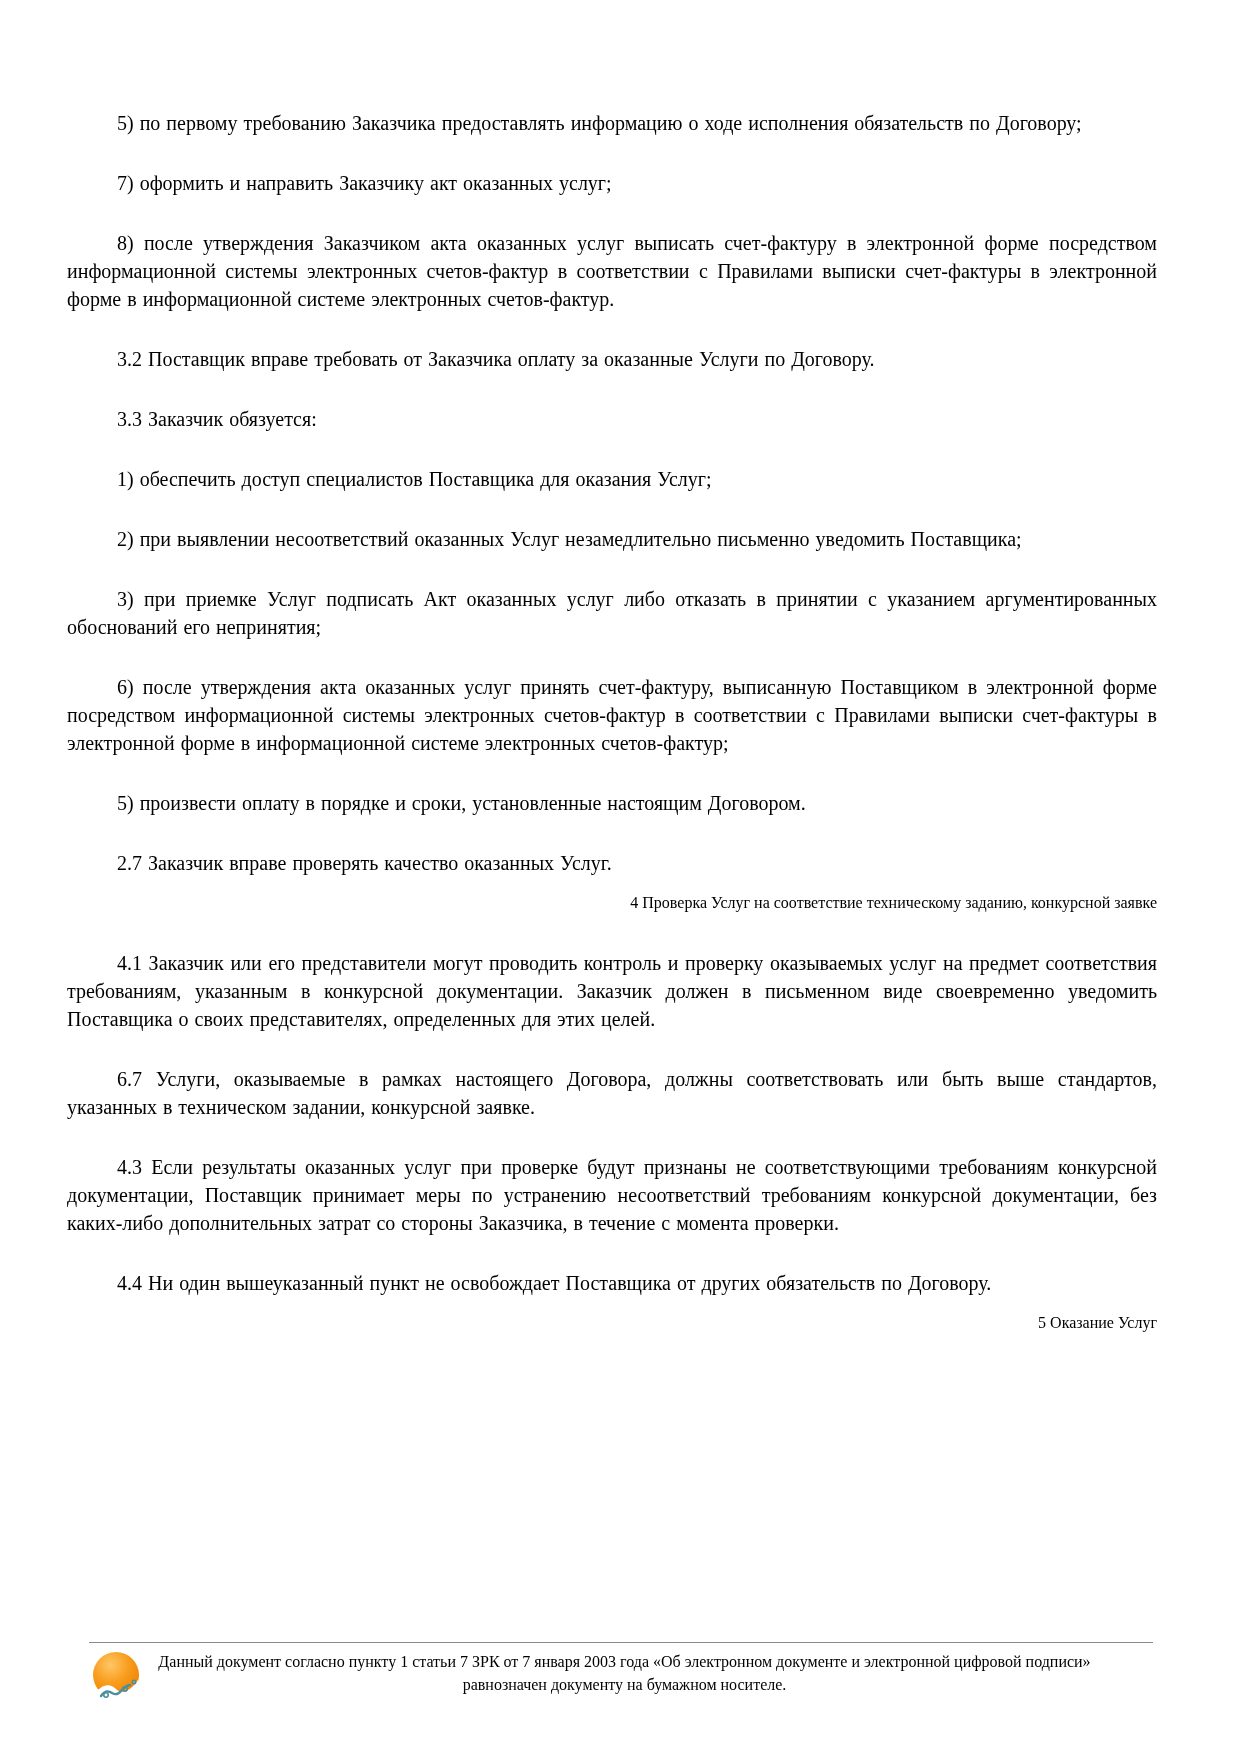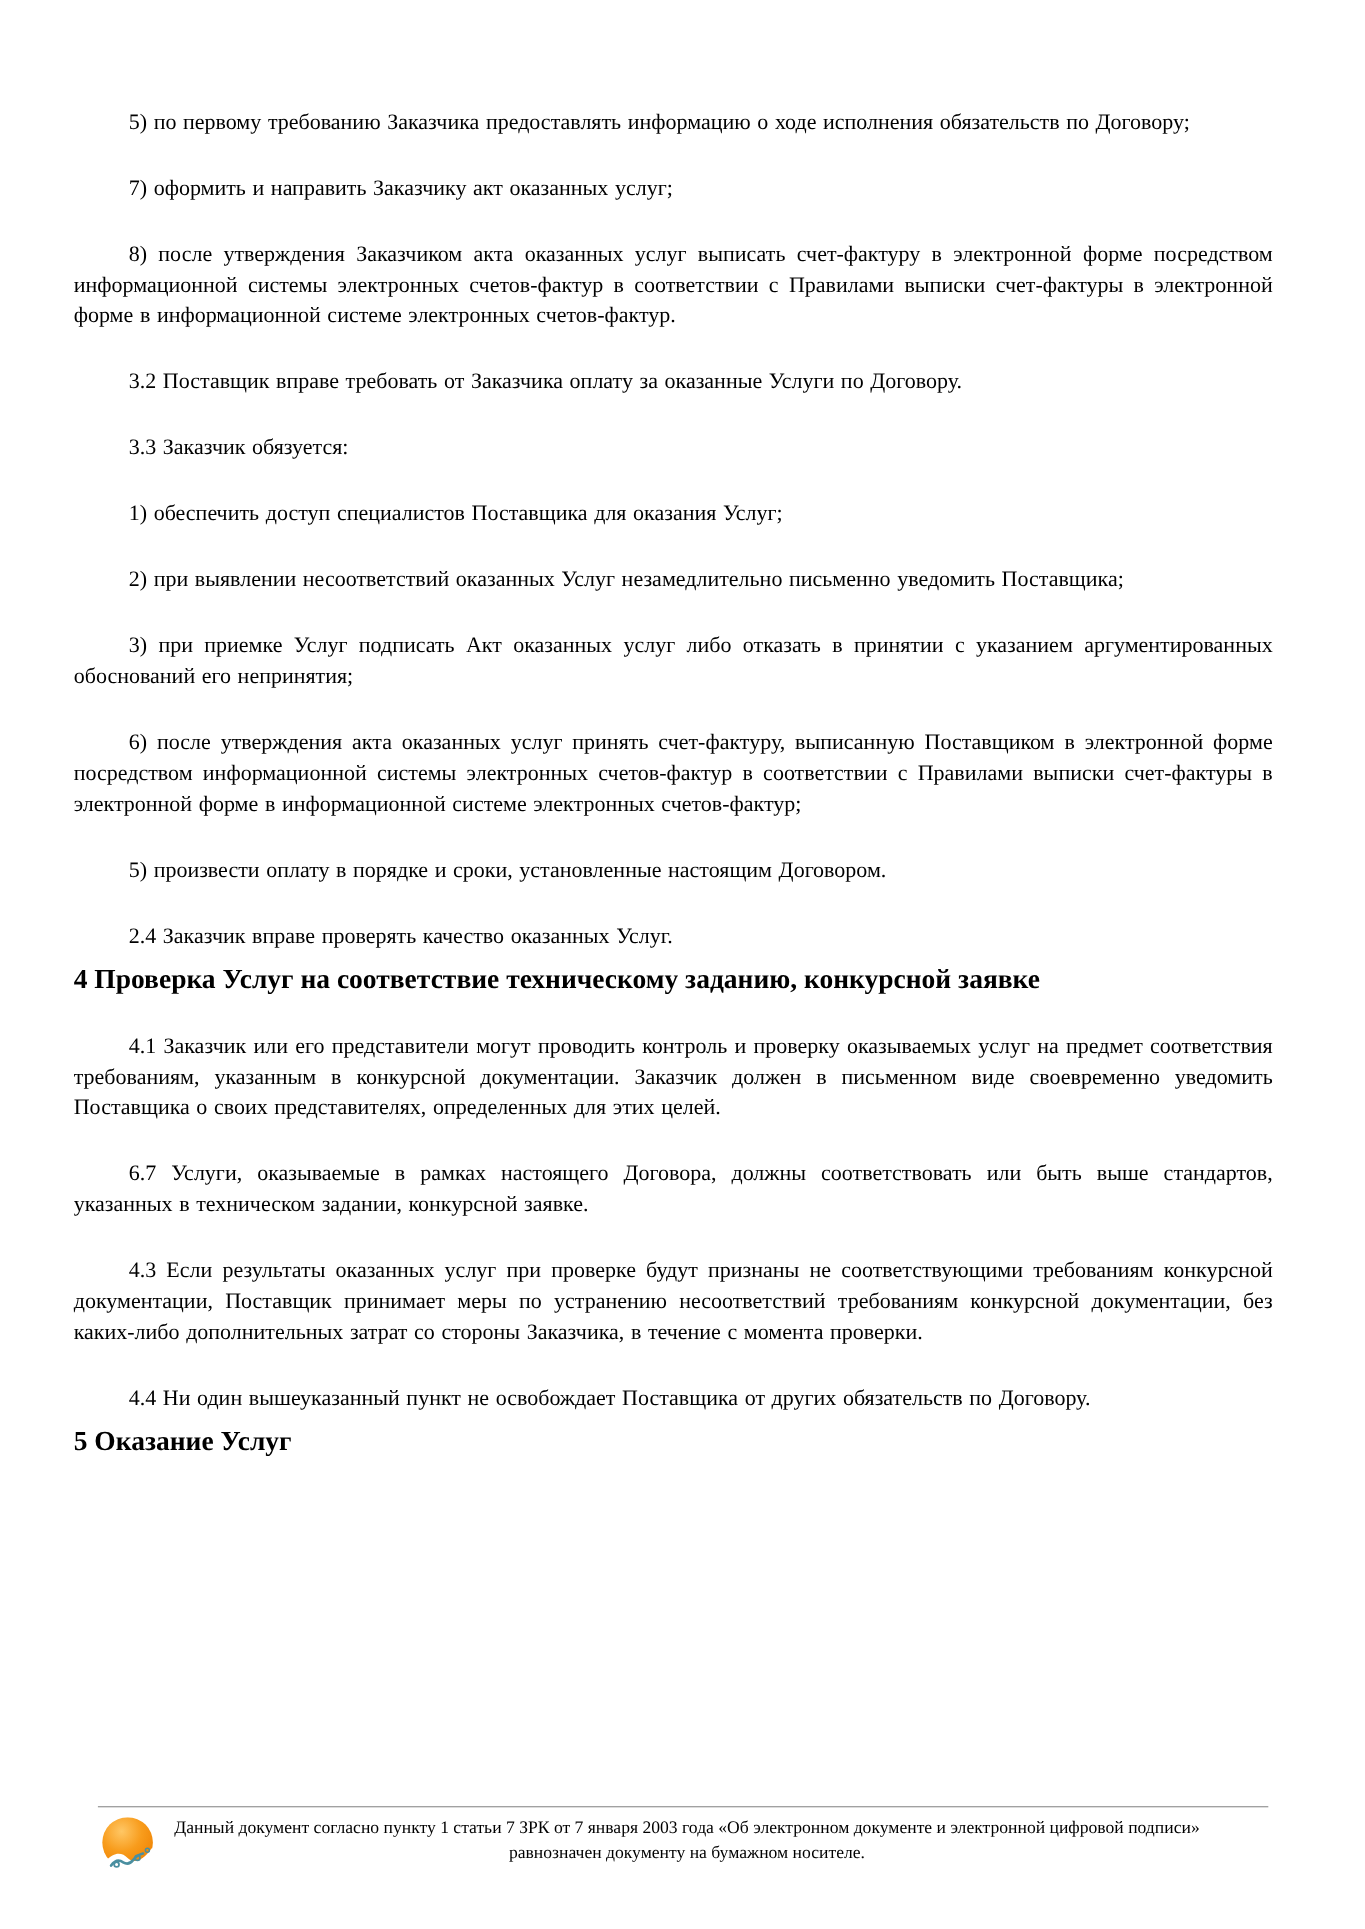--- a/index.html
+++ b/index.html
@@ -16,7 +16,7 @@
     padding-top:97px;
   }
   .para{
-    margin:0 0 32px 0;
+    margin:12px 0 32px 0;
     font-size:20px;line-height:28px;
     text-align:justify;
     text-indent:50px;

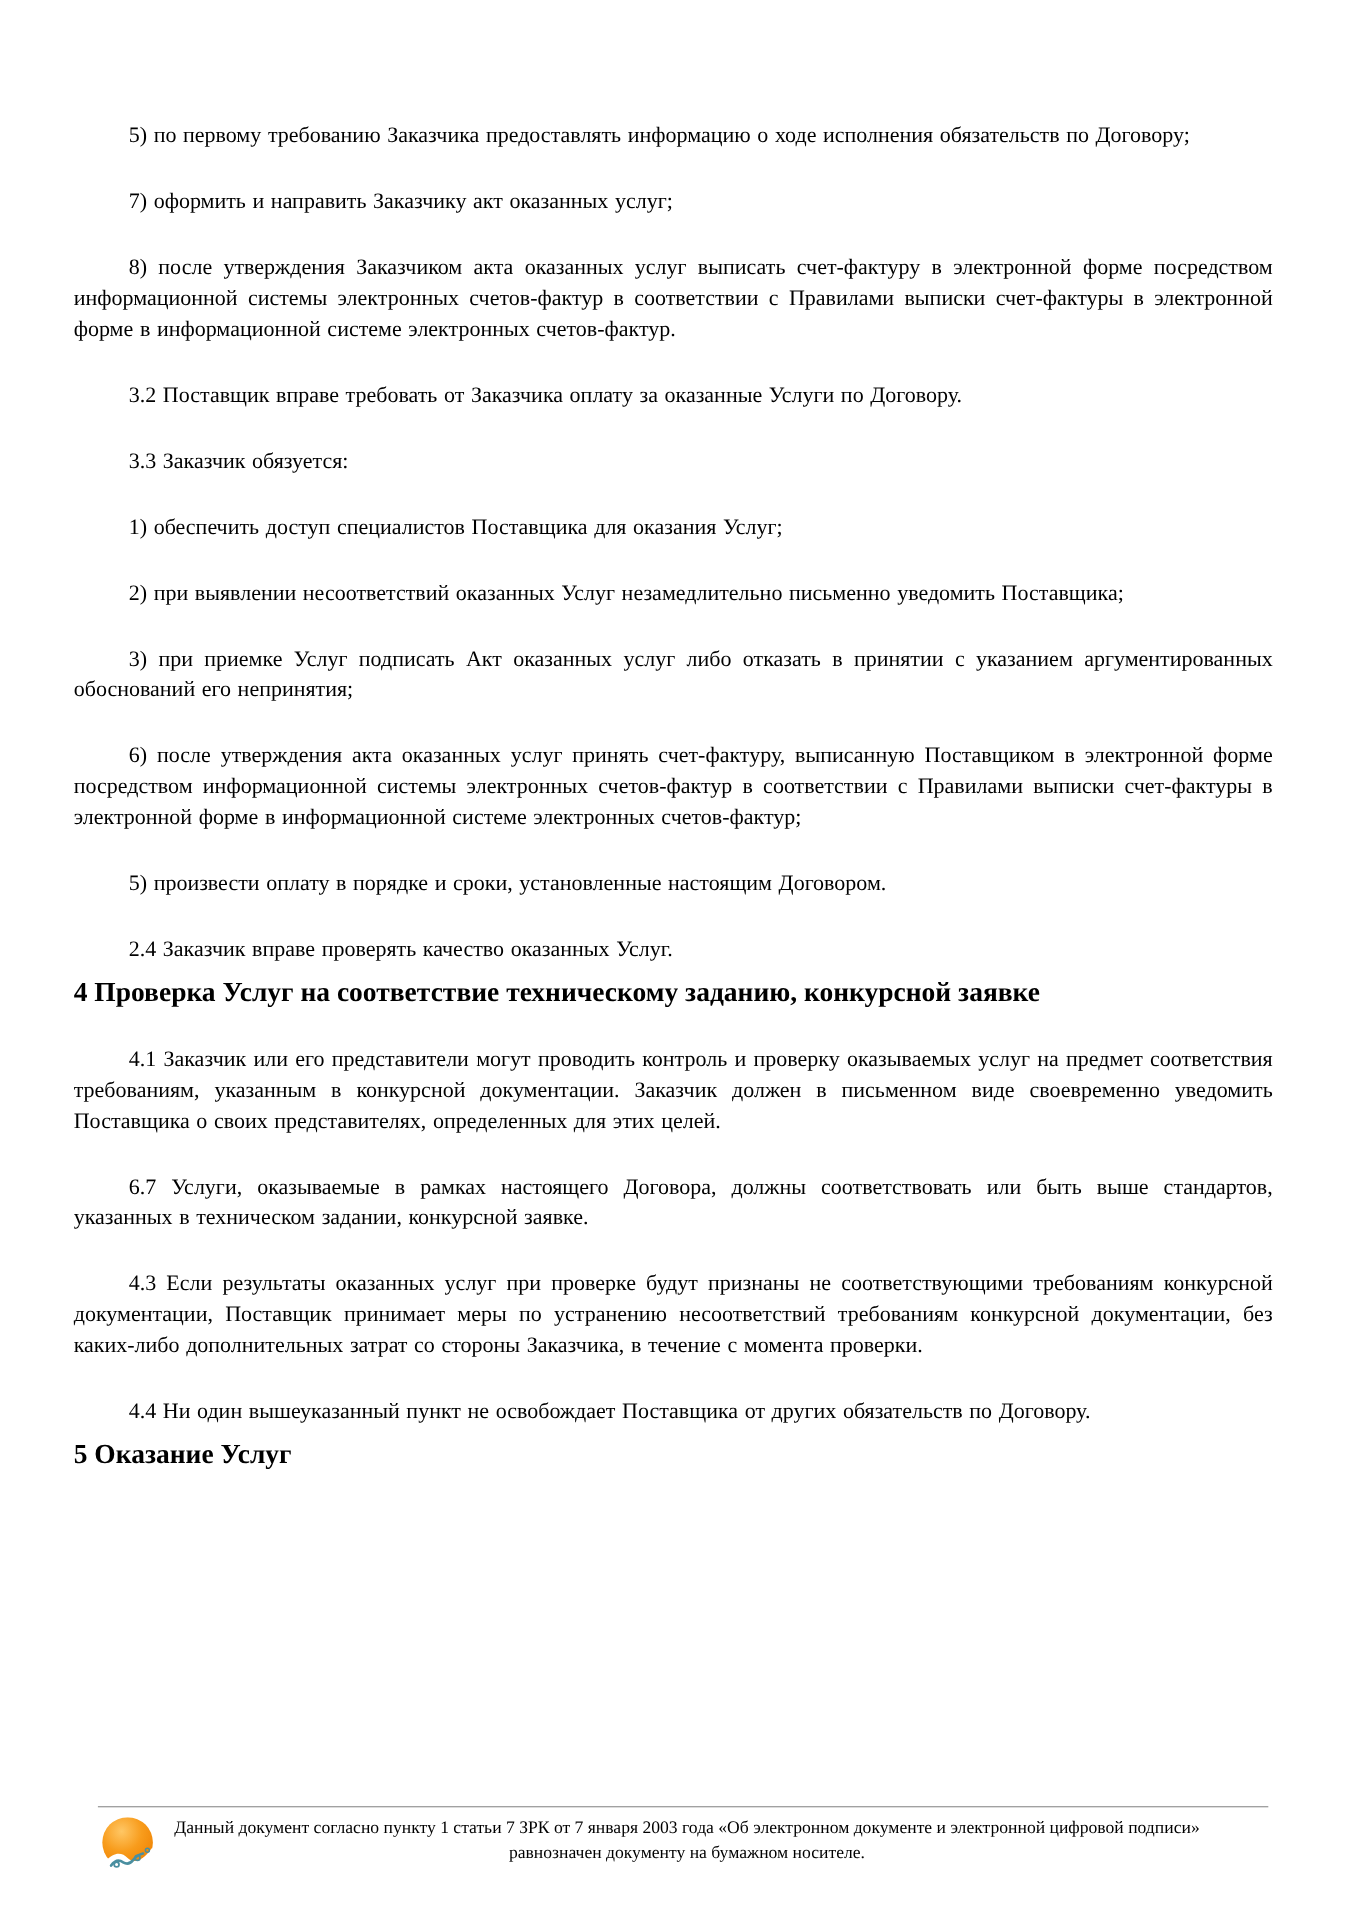--- a/index.html
+++ b/index.html
@@ -61,7 +61,7 @@
       <p class="para">3) при приемке Услуг подписать Акт оказанных услуг либо отказать в принятии с указанием аргументированных обоснований его непринятия;</p>
       <p class="para">6) после утверждения акта оказанных услуг принять счет-фактуру, выписанную Поставщиком в электронной форме посредством информационной системы электронных счетов-фактур в соответствии с Правилами выписки счет-фактуры в электронной форме в информационной системе электронных счетов-фактур;</p>
       <p class="para">5) произвести оплату в порядке и сроки, установленные настоящим Договором.</p>
-      <p class="para">2.4 Заказчик вправе проверять качество оказанных Услуг.</p>
+      <p class="para">2.7 Заказчик вправе проверять качество оказанных Услуг.</p>
       <h2 class="heading">4 Проверка Услуг на соответствие техническому заданию, конкурсной заявке</h2>
       <p class="para">4.1 Заказчик или его представители могут проводить контроль и проверку оказываемых услуг на предмет соответствия требованиям, указанным в конкурсной документации. Заказчик должен в письменном виде своевременно уведомить Поставщика о своих представителях, определенных для этих целей.</p>
       <p class="para">6.7 Услуги, оказываемые в рамках настоящего Договора, должны соответствовать или быть выше стандартов, указанных в техническом задании, конкурсной заявке.</p>

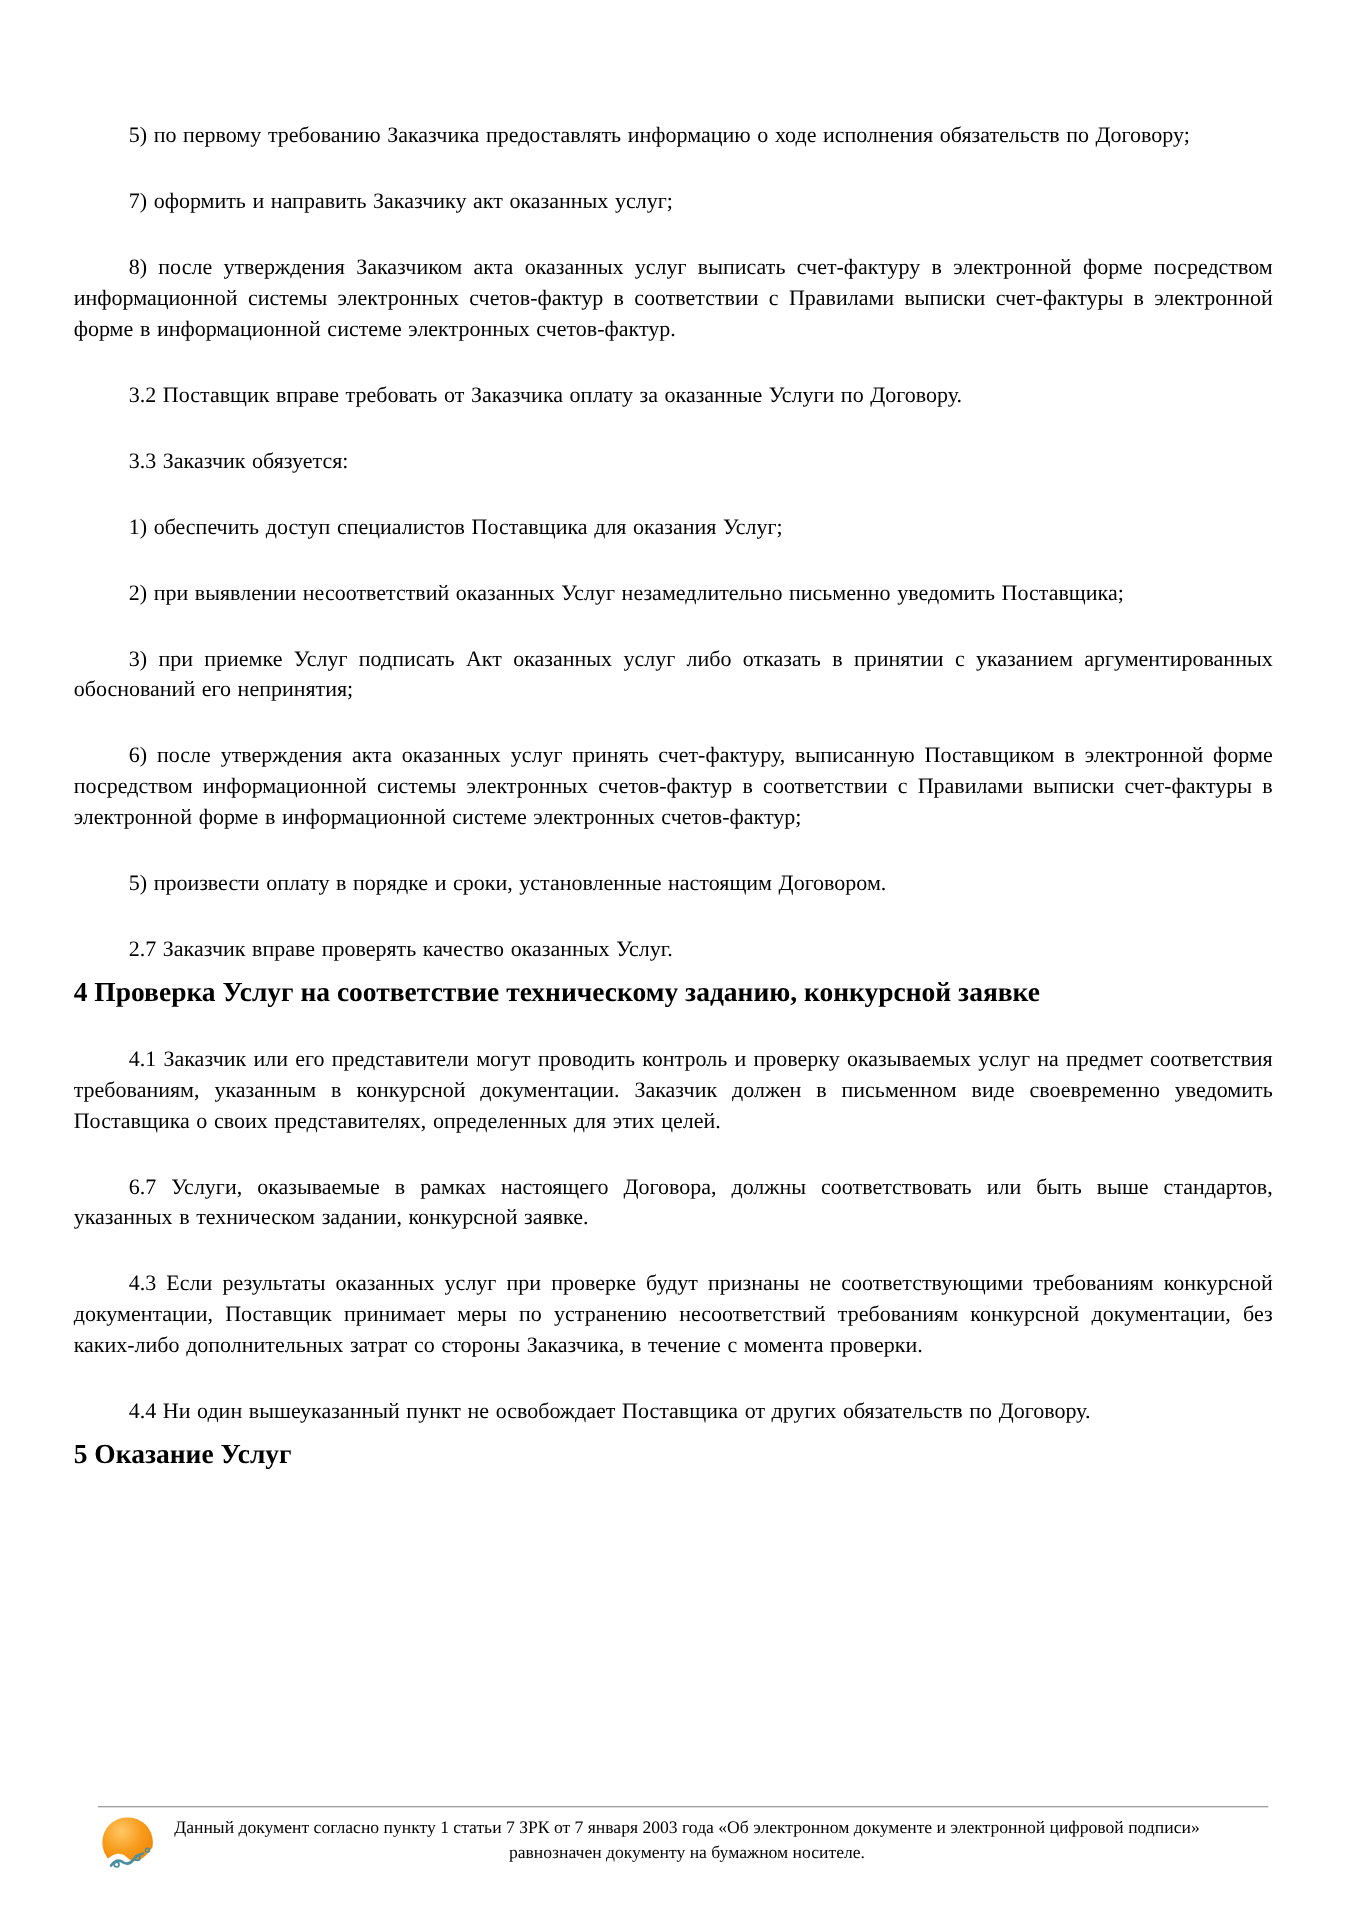--- a/index.html
+++ b/index.html
@@ -24,9 +24,9 @@
   }
   .heading{
     margin:-20px 0 32px 0;
-    font-size:25px;line-height:28px;
-    font-weight:bold;
-    text-align:left;
+    font-size:16px;line-height:28px;
+    font-weight:normal;
+    text-align:right;
     text-indent:0;
   }
   .footer-divider{

